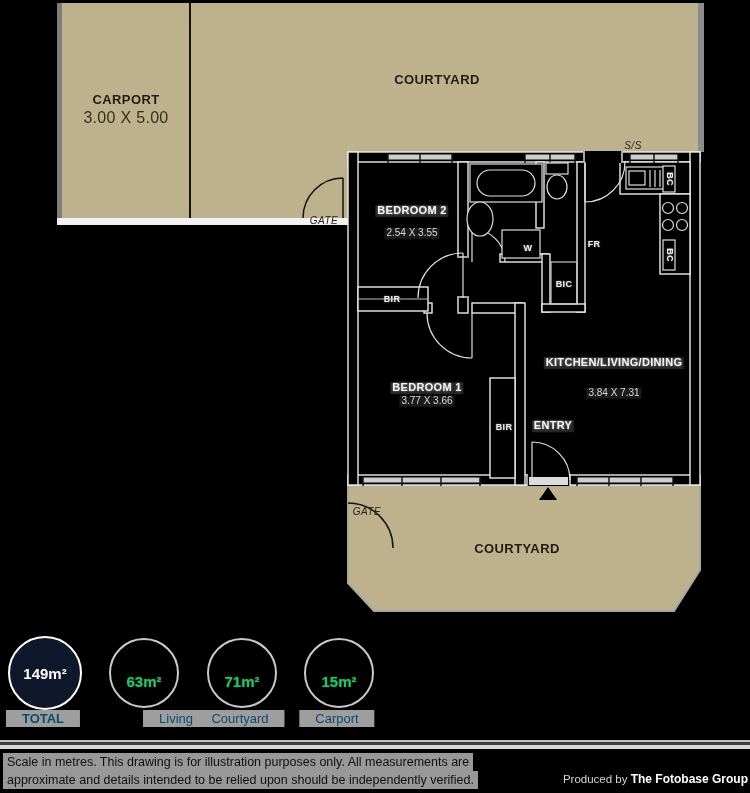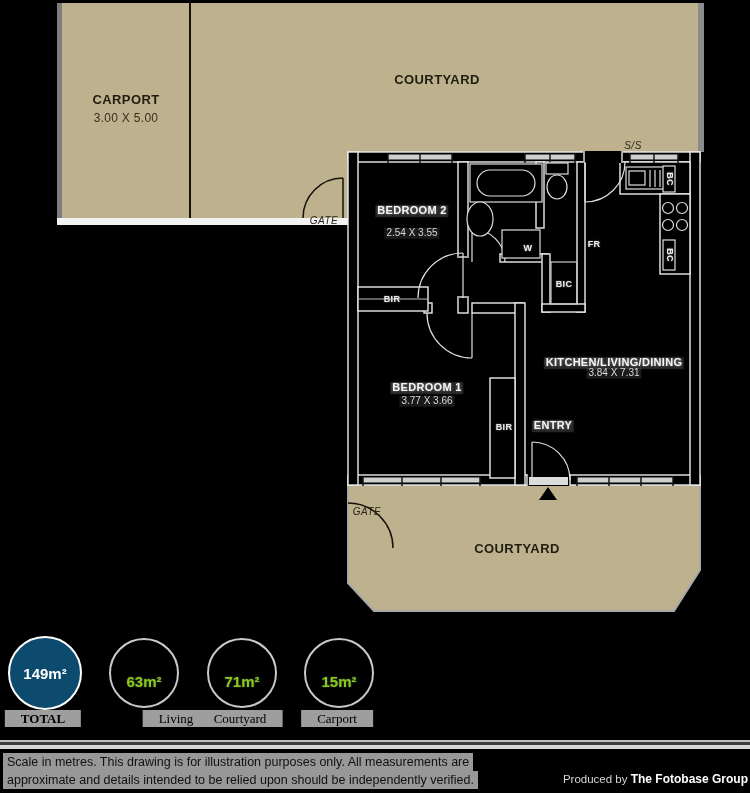--- a/index.html
+++ b/index.html
@@ -8,7 +8,7 @@
   .stage svg{position:absolute;left:0;top:0;}
   .lbl{position:absolute;transform:translate(-50%,-50%);white-space:nowrap;line-height:1.05;}
   .outdoor-name{color:#211c11;font-weight:700;font-size:13px;letter-spacing:.4px;}
-  .outdoor-dim{color:#37301d;font-size:12px;letter-spacing:.3px;}
+  .outdoor-dim{color:#37301d;font-size:16px;letter-spacing:.3px;}
   .gate{color:#2a2418;font-size:10px;letter-spacing:.5px;font-style:italic;}
   .room-name{color:#f7f7f7;font-weight:700;font-size:11px;letter-spacing:.3px;
              background:rgba(130,130,130,.28);padding:0 2px;

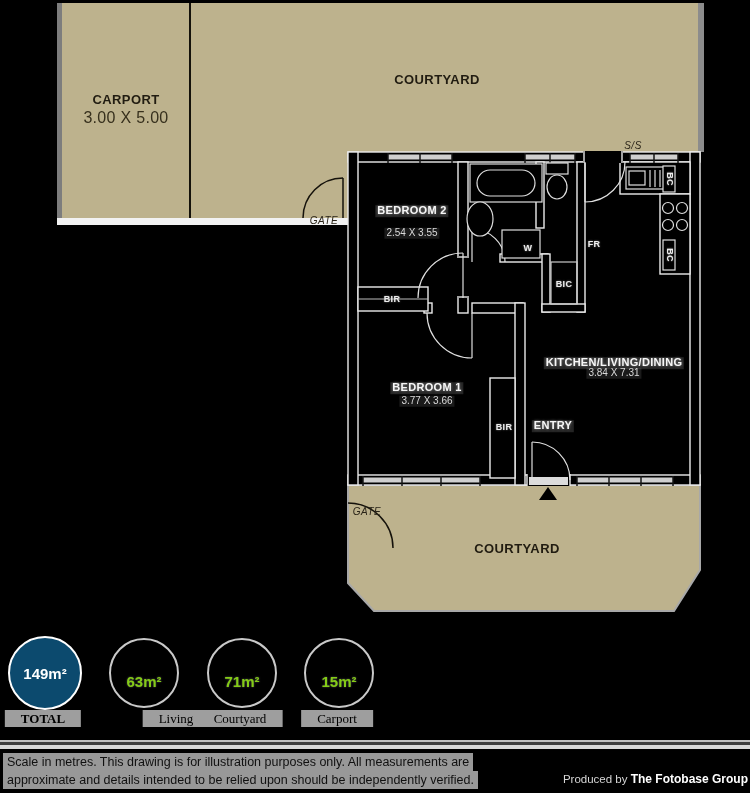--- a/index.html
+++ b/index.html
@@ -184,7 +184,7 @@
   <div class="lbl room-name" style="left:427px;top:388px;">BEDROOM 1</div>
   <div class="lbl room-dim" style="left:427px;top:401px;">3.77 X 3.66</div>
   <div class="lbl room-name" style="left:614px;top:363px;">KITCHEN/LIVING/DINING</div>
-  <div class="lbl room-dim" style="left:614px;top:373px;">3.84 X 7.31</div>
+  <div class="lbl room-dim" style="left:614px;top:393px;">3.84 X 7.31</div>
   <div class="lbl room-name" style="left:553px;top:426px;">ENTRY</div>
 
   <div class="lbl tag" style="left:528px;top:249px;">W</div>

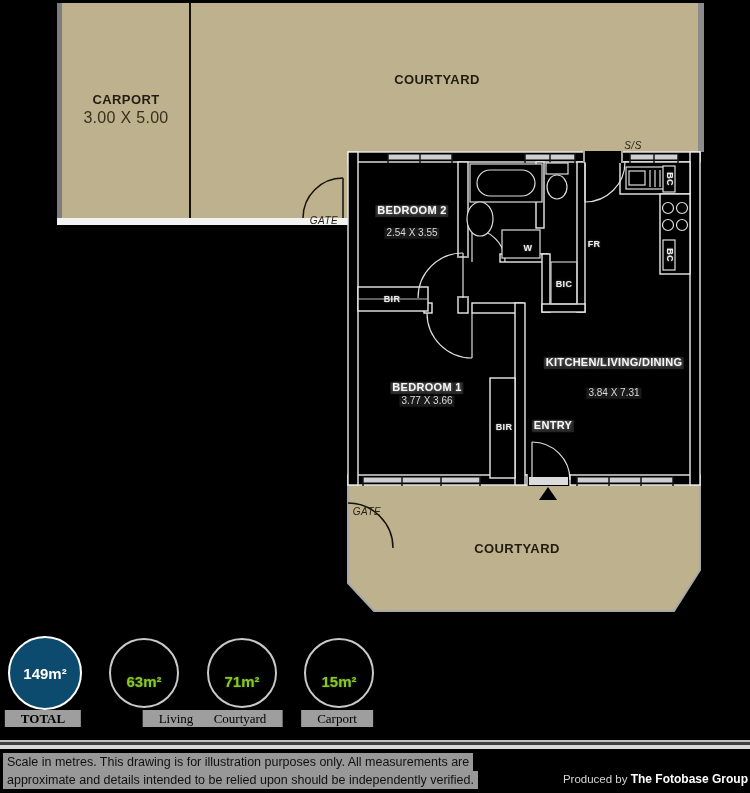--- a/index.html
+++ b/index.html
@@ -18,7 +18,7 @@
        text-shadow:0 0 2px rgba(140,140,140,.9);}
   .tag-rot{transform:translate(-50%,-50%) rotate(90deg);}
   .circle{position:absolute;border-radius:50%;display:flex;align-items:center;justify-content:center;}
-  .circle-total{background:#0c4a6e;border:2px solid #fff;}
+  .circle-total{background:#0f172a;border:2px solid #fff;}
   .circle-open{background:transparent;border:2px solid #c9c9c9;}
   .circle-val{font-size:15px;font-weight:700;}
   .circle-total .circle-val{color:#fff;}

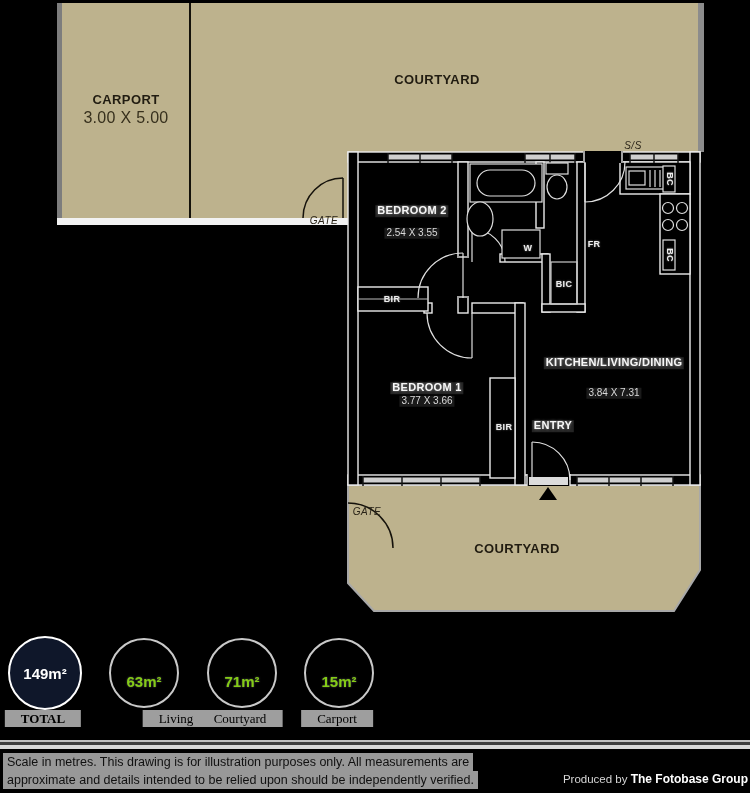--- a/index.html
+++ b/index.html
@@ -22,7 +22,7 @@
   .circle-open{background:transparent;border:2px solid #c9c9c9;}
   .circle-val{font-size:15px;font-weight:700;}
   .circle-total .circle-val{color:#fff;}
-  .circle-open .circle-val{color:#84cc16;text-shadow:0 0 2px rgba(255,255,255,.35);margin-top:16px;}
+  .circle-open .circle-val{color:#22c55e;text-shadow:0 0 2px rgba(255,255,255,.35);margin-top:16px;}
   .area-label{position:absolute;transform:translateX(-50%);background:#9e9e9e;color:#000000;
               font-size:13px;padding:0 16px;line-height:17px;font-family:Liberation Serif, serif;}
   .area-label.bold{font-weight:700;}

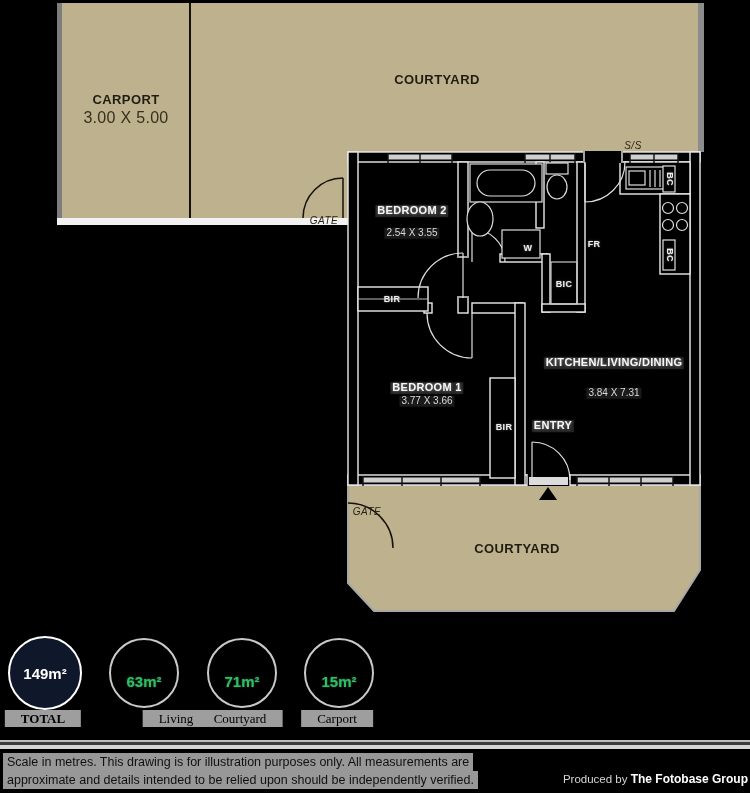--- a/index.html
+++ b/index.html
@@ -23,8 +23,8 @@
   .circle-val{font-size:15px;font-weight:700;}
   .circle-total .circle-val{color:#fff;}
   .circle-open .circle-val{color:#22c55e;text-shadow:0 0 2px rgba(255,255,255,.35);margin-top:16px;}
-  .area-label{position:absolute;transform:translateX(-50%);background:#9e9e9e;color:#000000;
-              font-size:13px;padding:0 16px;line-height:17px;font-family:Liberation Serif, serif;}
+  .area-label{position:absolute;transform:translateX(-50%);background:#9e9e9e;color:#0c4a6e;
+              font-size:13px;padding:0 16px;line-height:17px;}
   .area-label.bold{font-weight:700;}
   .scalebar{position:absolute;left:0;top:740;width:750px;height:9px;
             background:linear-gradient(#bfbfbf 0 2px,#3d3d3d 2px 5px,#d8d8d8 5px 9px);}

